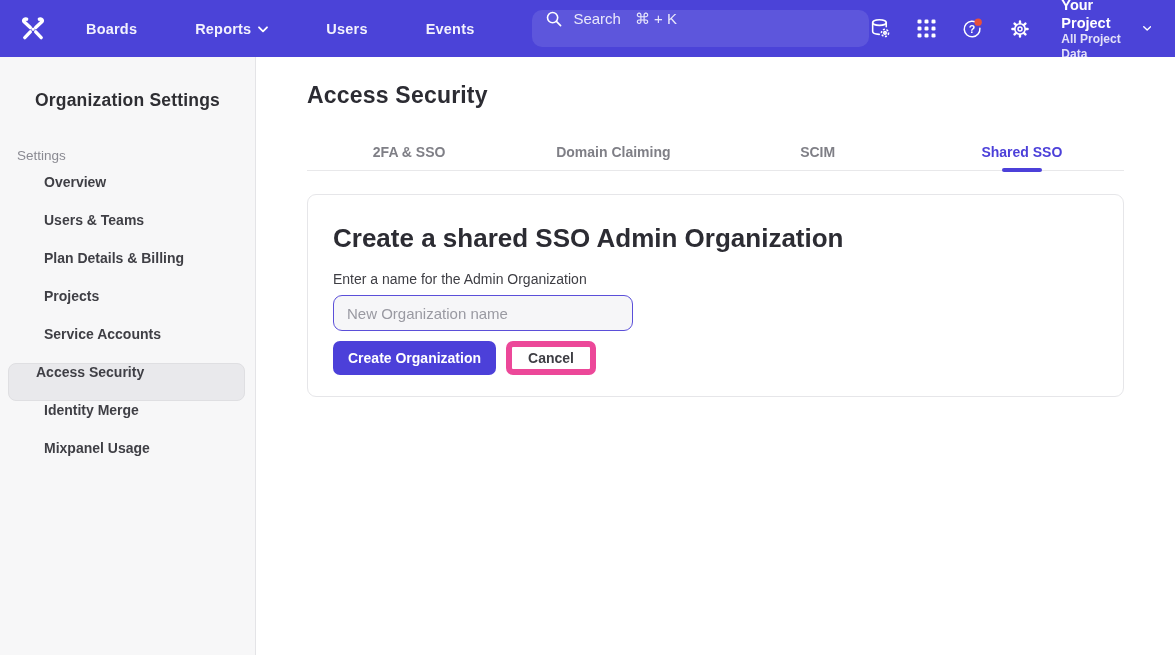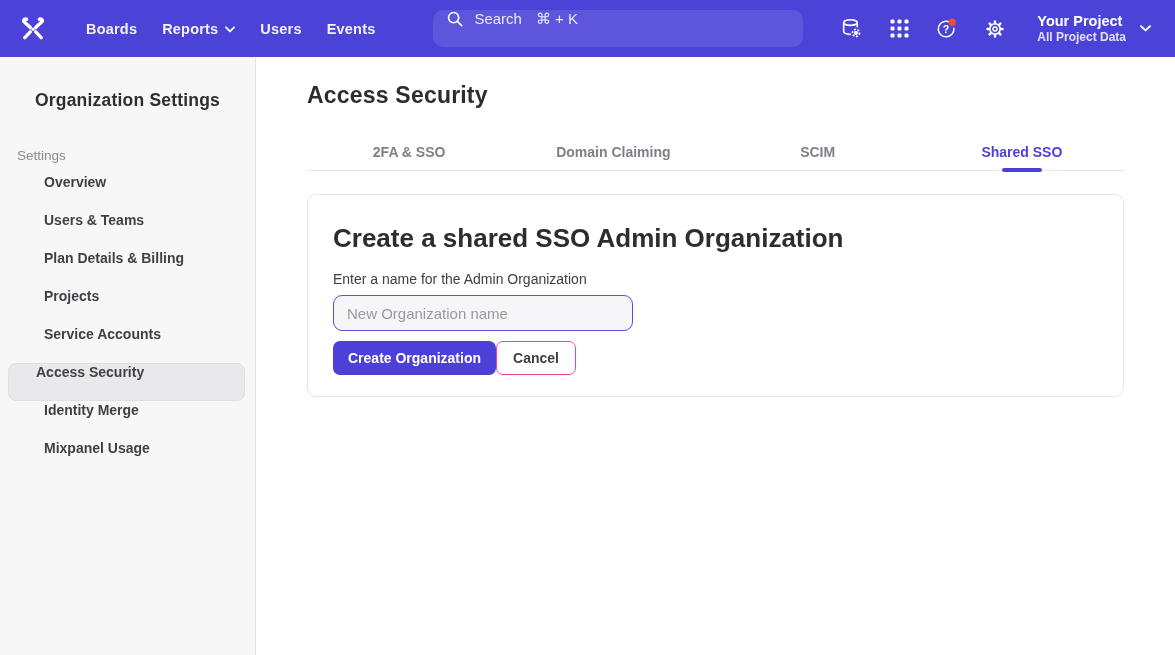--- a/index.html
+++ b/index.html
@@ -10,7 +10,7 @@
   .topbar { height:57px; background:#4B43D8; display:flex; align-items:center;
             padding:0 24px 0 18px; }
   .logo { width:30px; height:30px; flex:0 0 auto; cursor:pointer; }
-  .nav { display:flex; align-items:center; margin-left:38px; column-gap:25px; }
+  .nav { display:flex; align-items:center; margin-left:38px; column-gap:58px; }
   .nav-item { color:#F2F1FD; font-size:14.5px; font-weight:700; letter-spacing:.2px;
               cursor:pointer; display:flex; align-items:center; gap:7px; white-space:nowrap; }
   .nav-item svg { margin-top:2px; }

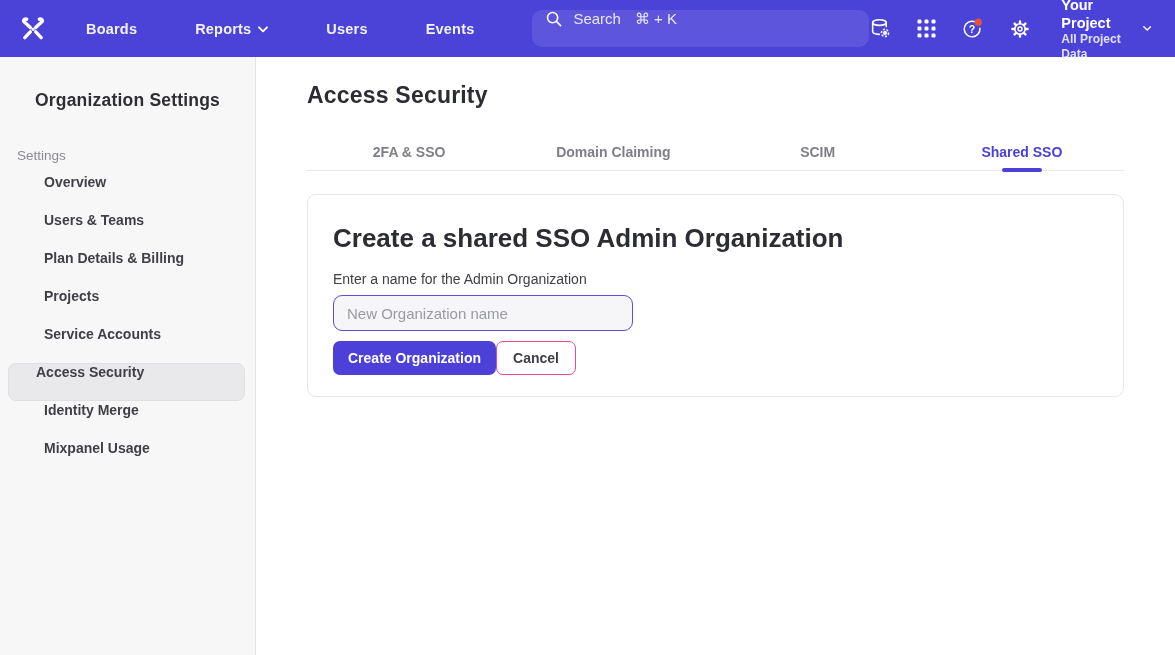--- a/index.html
+++ b/index.html
@@ -66,7 +66,7 @@
                padding:0 13px; font-size:15px; color:#2C2C33; outline:none;
                font-family:"Liberation Sans", sans-serif; }
   .org-input::placeholder { color:#9A9AA2; }
-  .btn-row { margin-top:10px; display:flex; align-items:center; gap:0; }
+  .btn-row { margin-top:10px; display:flex; align-items:center; gap:10px; }
   .btn { height:34px; border-radius:7px; font-size:14px; cursor:pointer;
          font-family:"Liberation Sans", sans-serif; }
   .btn-primary { background:#4C40D9; color:#ffffff; font-weight:700; border:none;

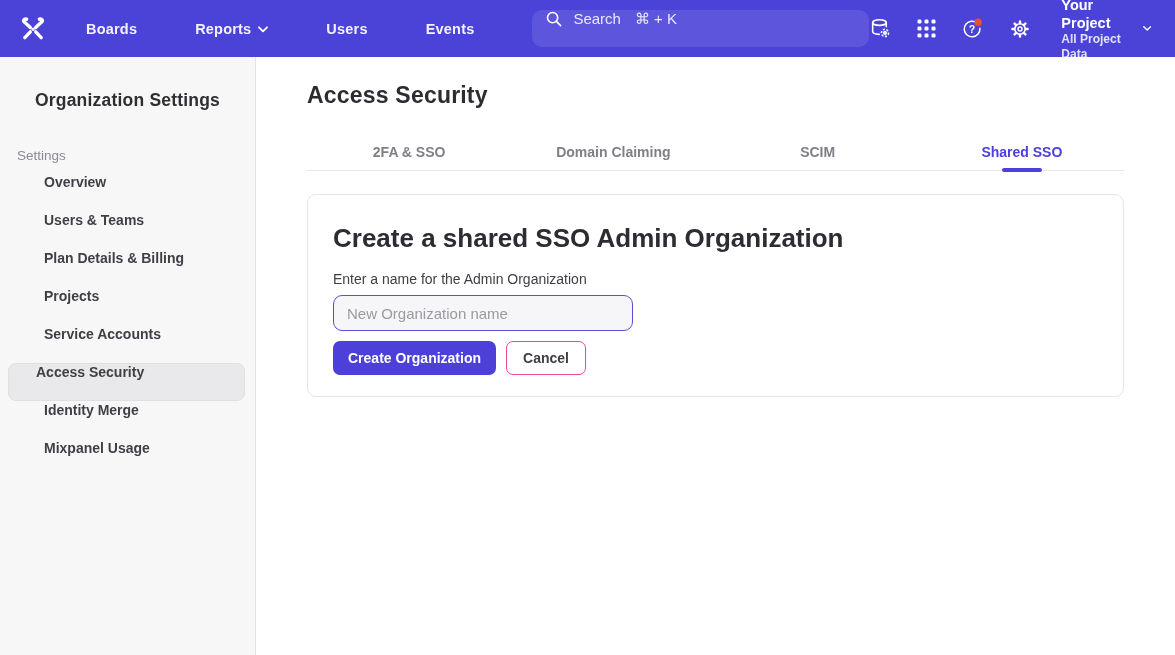--- a/index.html
+++ b/index.html
@@ -72,7 +72,7 @@
   .btn-primary { background:#4C40D9; color:#ffffff; font-weight:700; border:none;
                  padding:0 15px; }
   .btn-secondary { background:#ffffff; color:#3E3E44; font-weight:600;
-                   border:1px solid #ec4899; padding:0 16px; }
+                   border:6px solid #ec4899; padding:0 16px; }
 </style>
 </head>
 <body>

